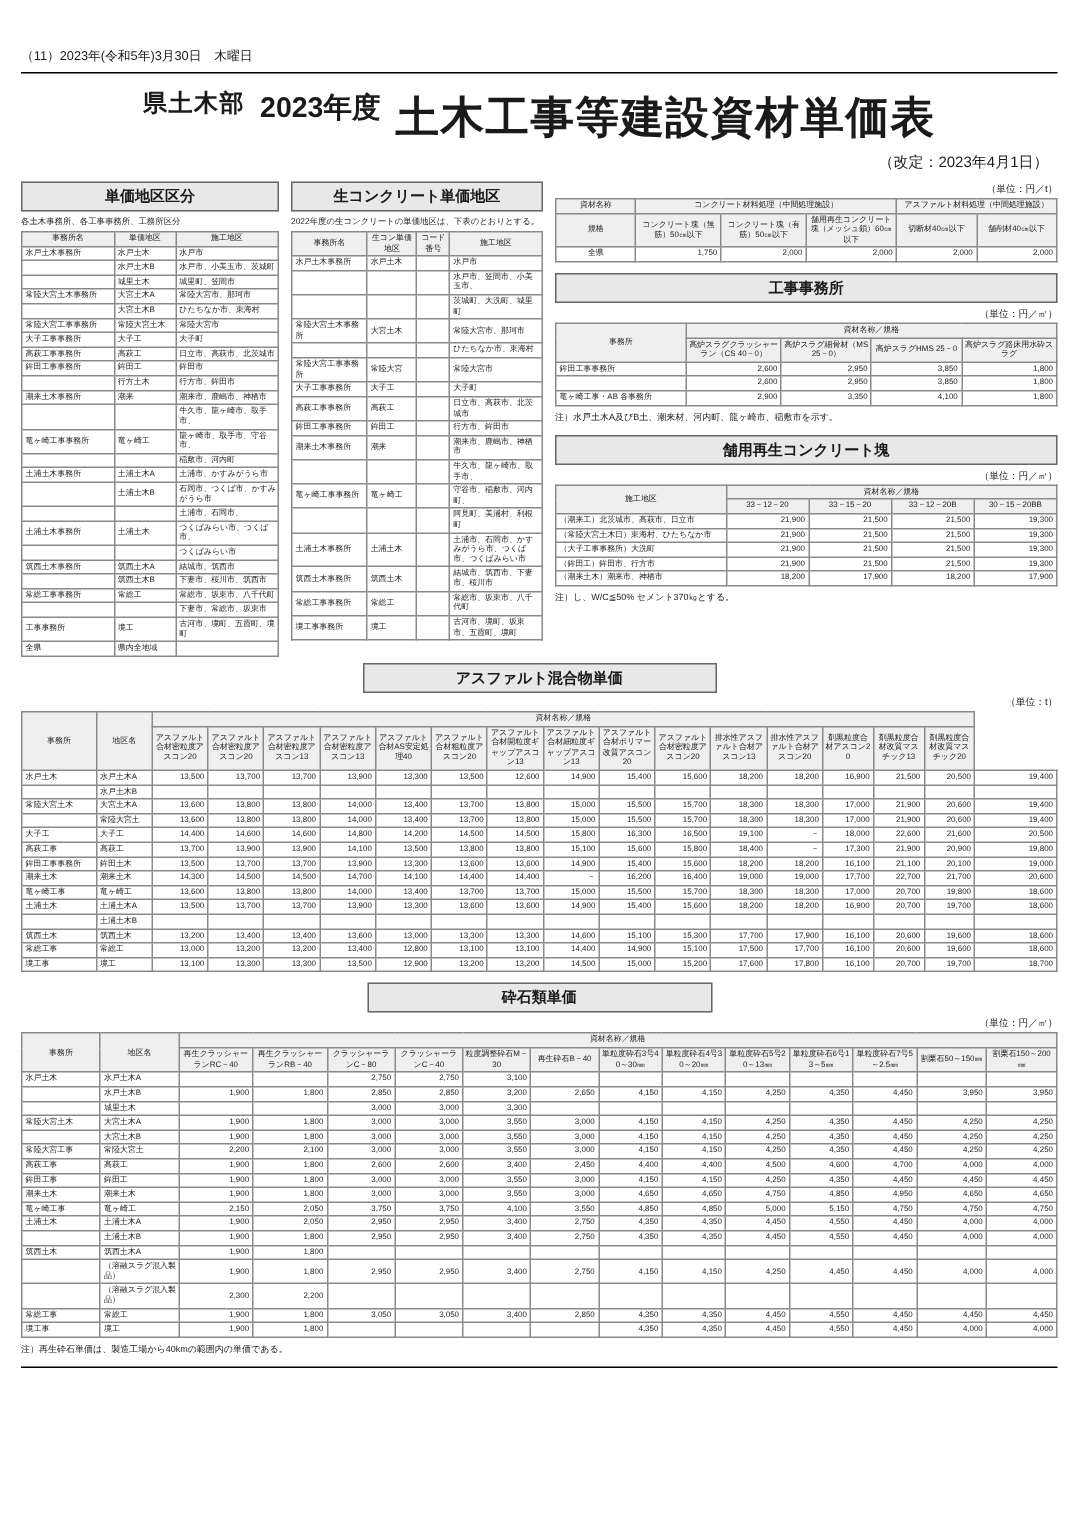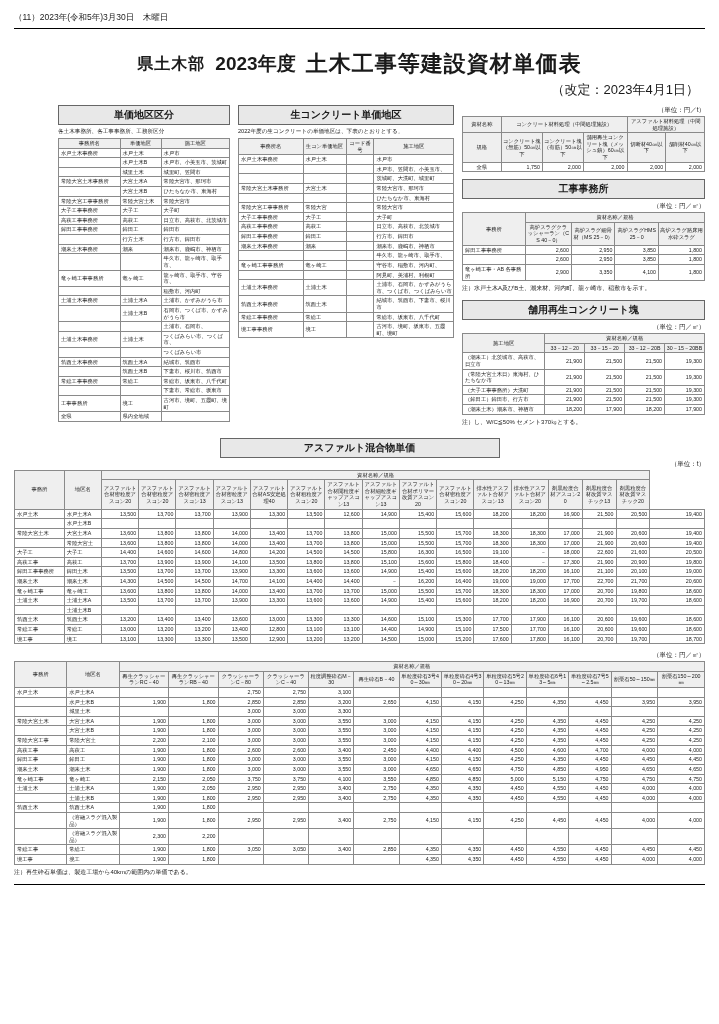--- a/index.html
+++ b/index.html
@@ -15,7 +15,7 @@
   
   .topline {
     display:flex; align-items:flex-end; justify-content:flex-start;
-    padding-top:12px; font-size:8.5px; letter-spacing:0px;
+    padding-top:32px; font-size:8.5px; letter-spacing:0px;
   }
   .topline .date { white-space:nowrap; }
   .topline .paper {

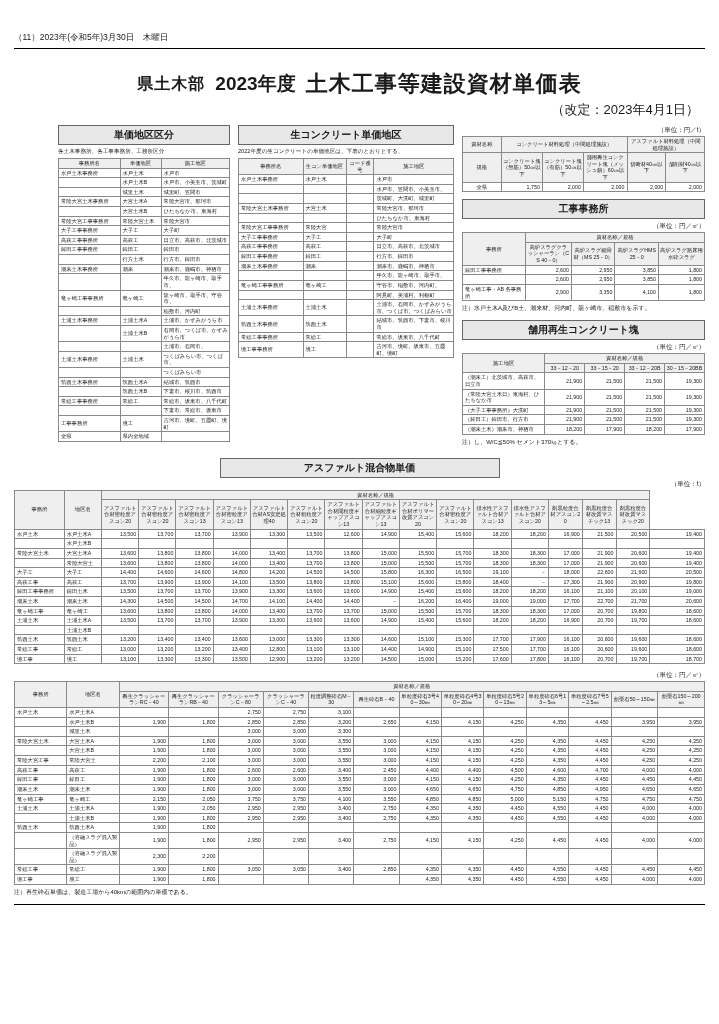--- a/index.html
+++ b/index.html
@@ -25,8 +25,8 @@
   .hr-top { border-top:1px solid #000; margin-top:4px; }
 
   .titlebar {
-    margin-top:20px;
-    display:flex; align-items:center; justify-content:center; gap:10px;
+    margin-top:10px;
+    display:flex; justify-content:center; gap:10px;
   }
   .titlebar .dept {
     font-size:16px; font-weight:bold; letter-spacing:1px;

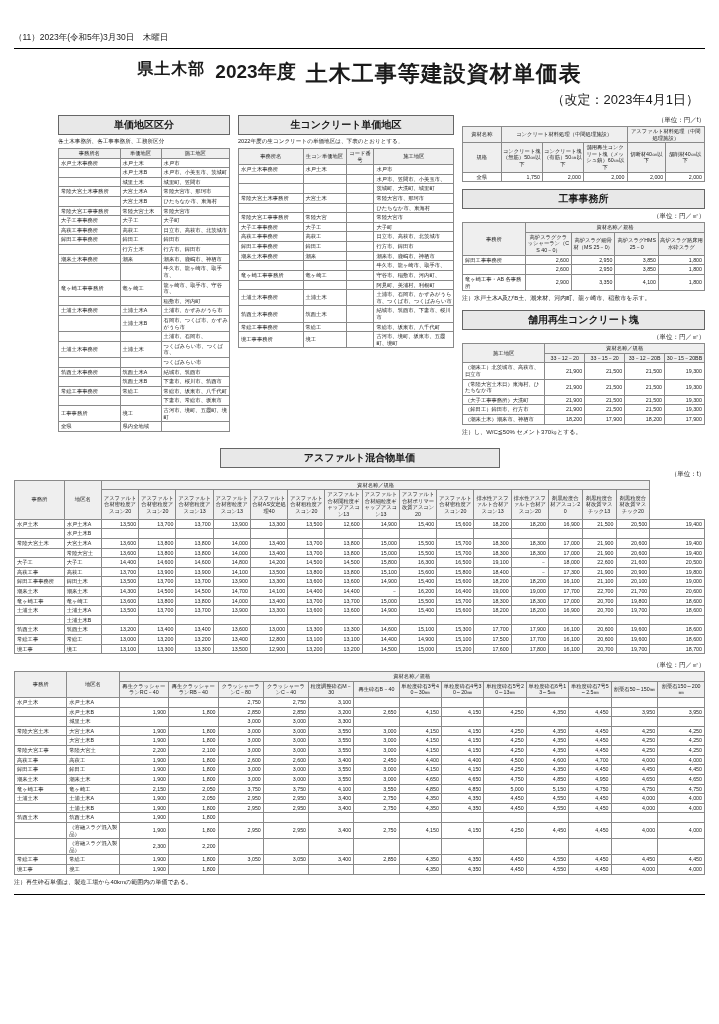--- a/index.html
+++ b/index.html
@@ -36,7 +36,7 @@
     font-size:19px; font-weight:bold; letter-spacing:0px;
   }
   .titlebar .maintitle {
-    font-size:22px; font-weight:bold; letter-spacing:1px;
+    font-size:29px; font-weight:bold; letter-spacing:1px;
     font-family:Liberation Mono, monospace;
   }
   .revision { text-align:right; font-size:13px; margin-top:2px; padding-right:6px; }

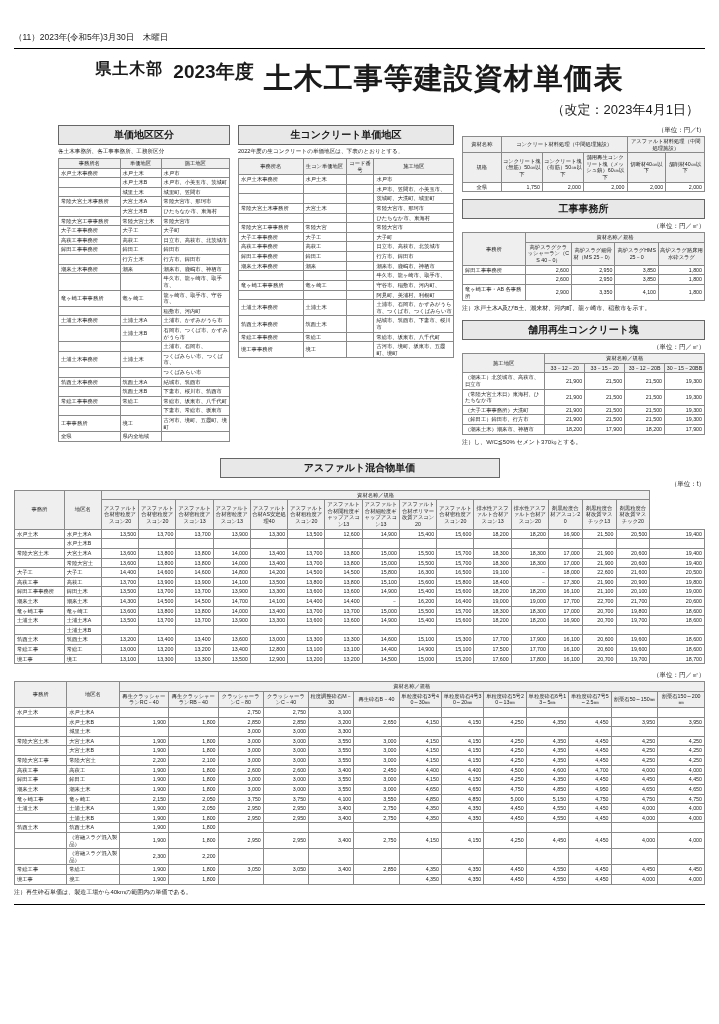--- a/index.html
+++ b/index.html
@@ -39,7 +39,7 @@
     font-size:29px; font-weight:bold; letter-spacing:1px;
     font-family:Liberation Mono, monospace;
   }
-  .revision { text-align:right; font-size:13px; margin-top:2px; padding-right:6px; }
+  .revision { text-align:right; font-size:10px; margin-top:2px; padding-right:6px; }
 
   
   .sec-title {

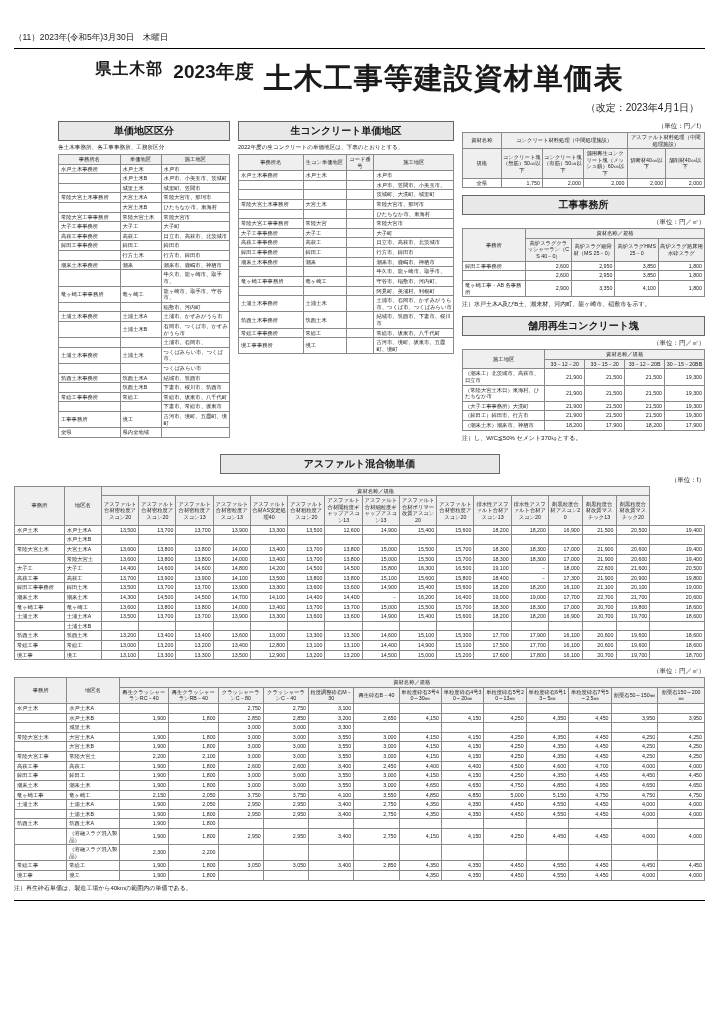--- a/index.html
+++ b/index.html
@@ -69,7 +69,7 @@
   .num { text-align:right; padding-right:2px; }
 
   
-  .row3 { display:flex; gap:8px; margin-top:6px;margin-left:44px; }
+  .row3 { display:flex; gap:8px; margin-top:6px; }
   .col-a { width:172px; }
   .col-b { width:216px; }
   .col-c { flex:1; }

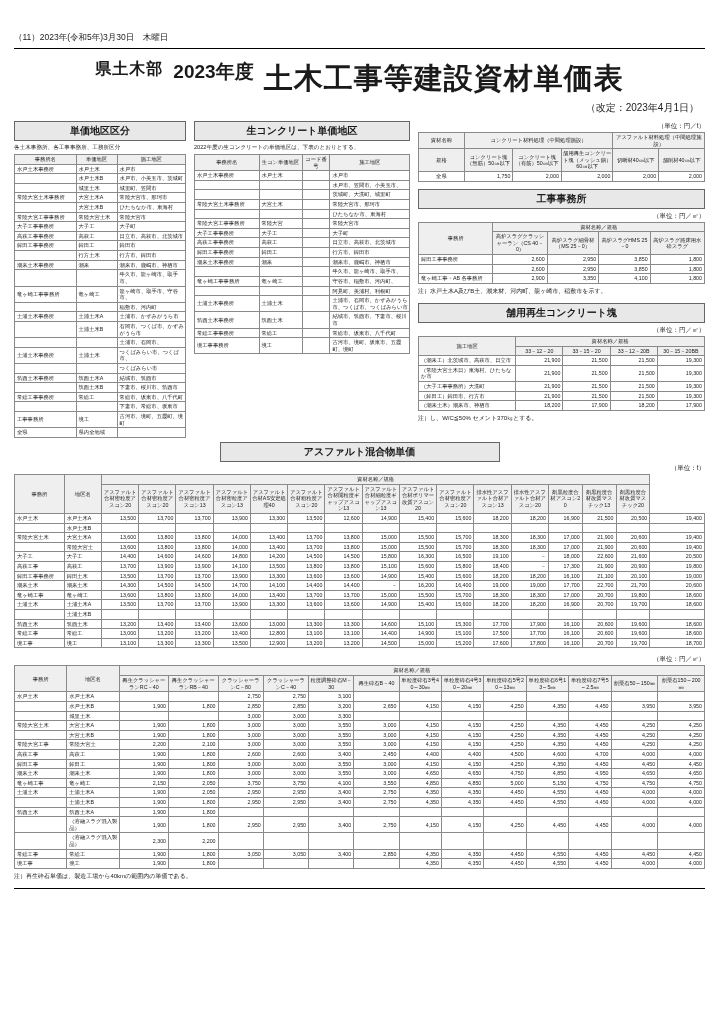--- a/index.html
+++ b/index.html
@@ -71,7 +71,7 @@
   
   .row3 { display:flex; gap:8px; margin-top:6px; }
   .col-a { width:172px; }
-  .col-b { width:216px; }
+  .col-b { width:168px; }
   .col-c { flex:1; }
 
   .mini-note { font-size:5.6px; margin:1px 0 2px; }

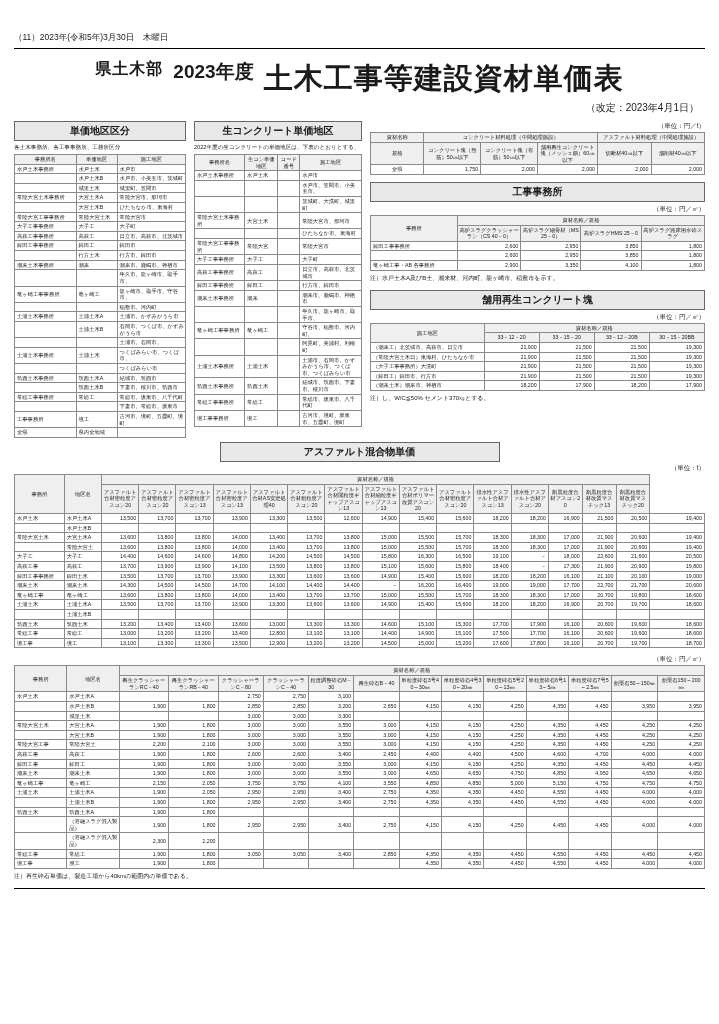--- a/index.html
+++ b/index.html
@@ -531,7 +531,7 @@
   </div>
 
   <div class="block" style="margin-top:4px;">
-    <div class="sec-title" style="width:280px;margin:0 auto 2px;">アスファルト混合物単価</div>
+    <div class="sec-title" style="width:236px;margin:0 auto 2px;">アスファルト混合物単価</div>
     <div class="unit-note">（単位：t）</div>
     <table>
       <colgroup>

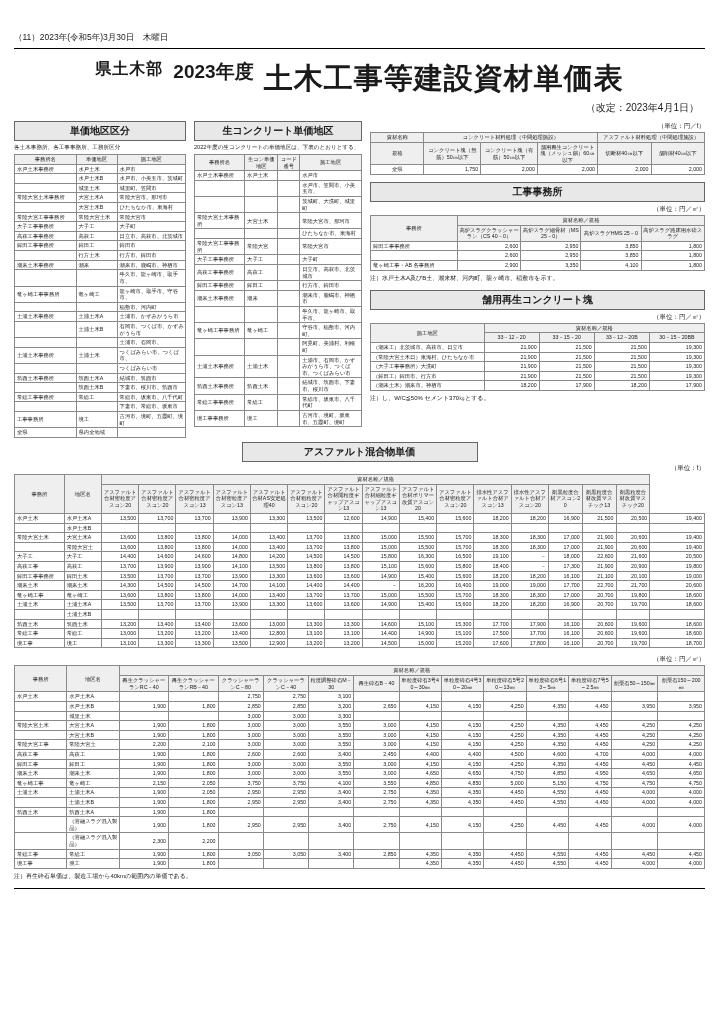--- a/index.html
+++ b/index.html
@@ -863,6 +863,7 @@
   </div>
 
   <div class="block">
+    <div class="sec-title" style="width:230px;margin:0 auto 3px;">砕石類単価</div>
     <div class="unit-note">（単位：円／㎥）</div>
     <table>
       <colgroup>

